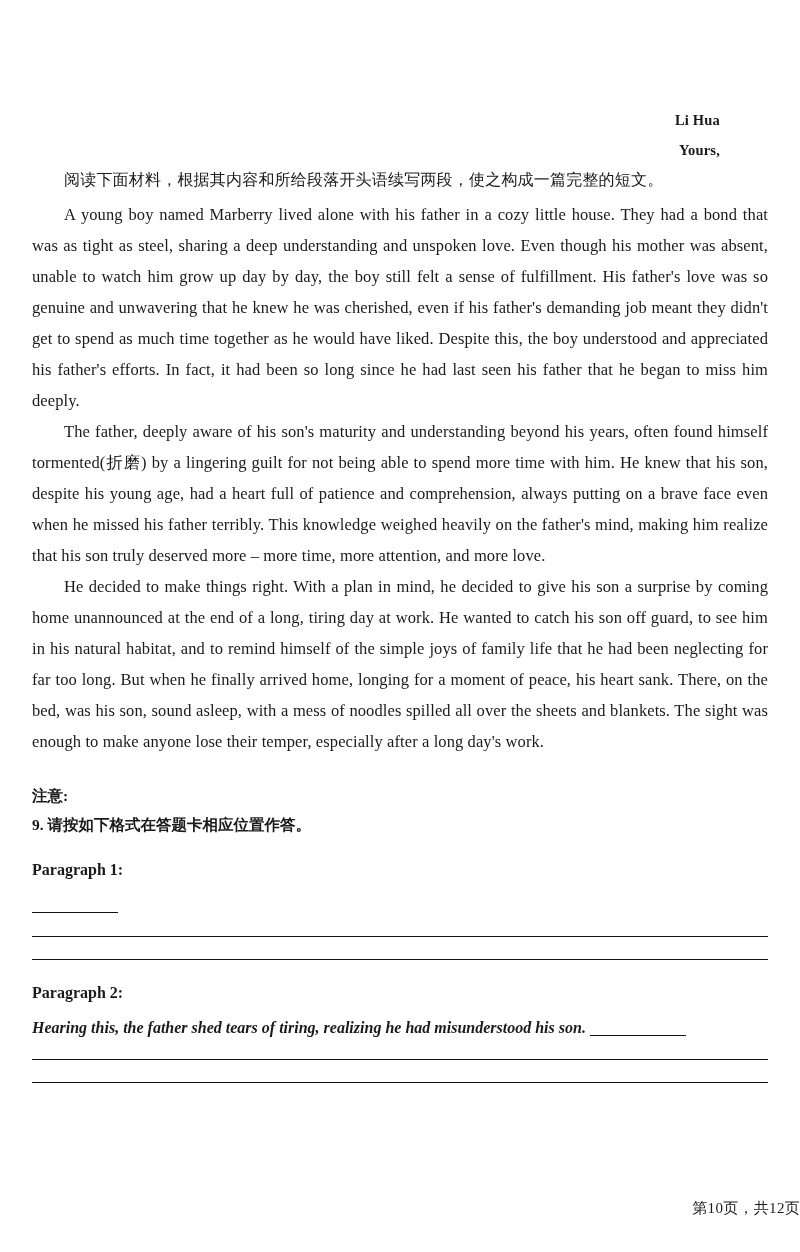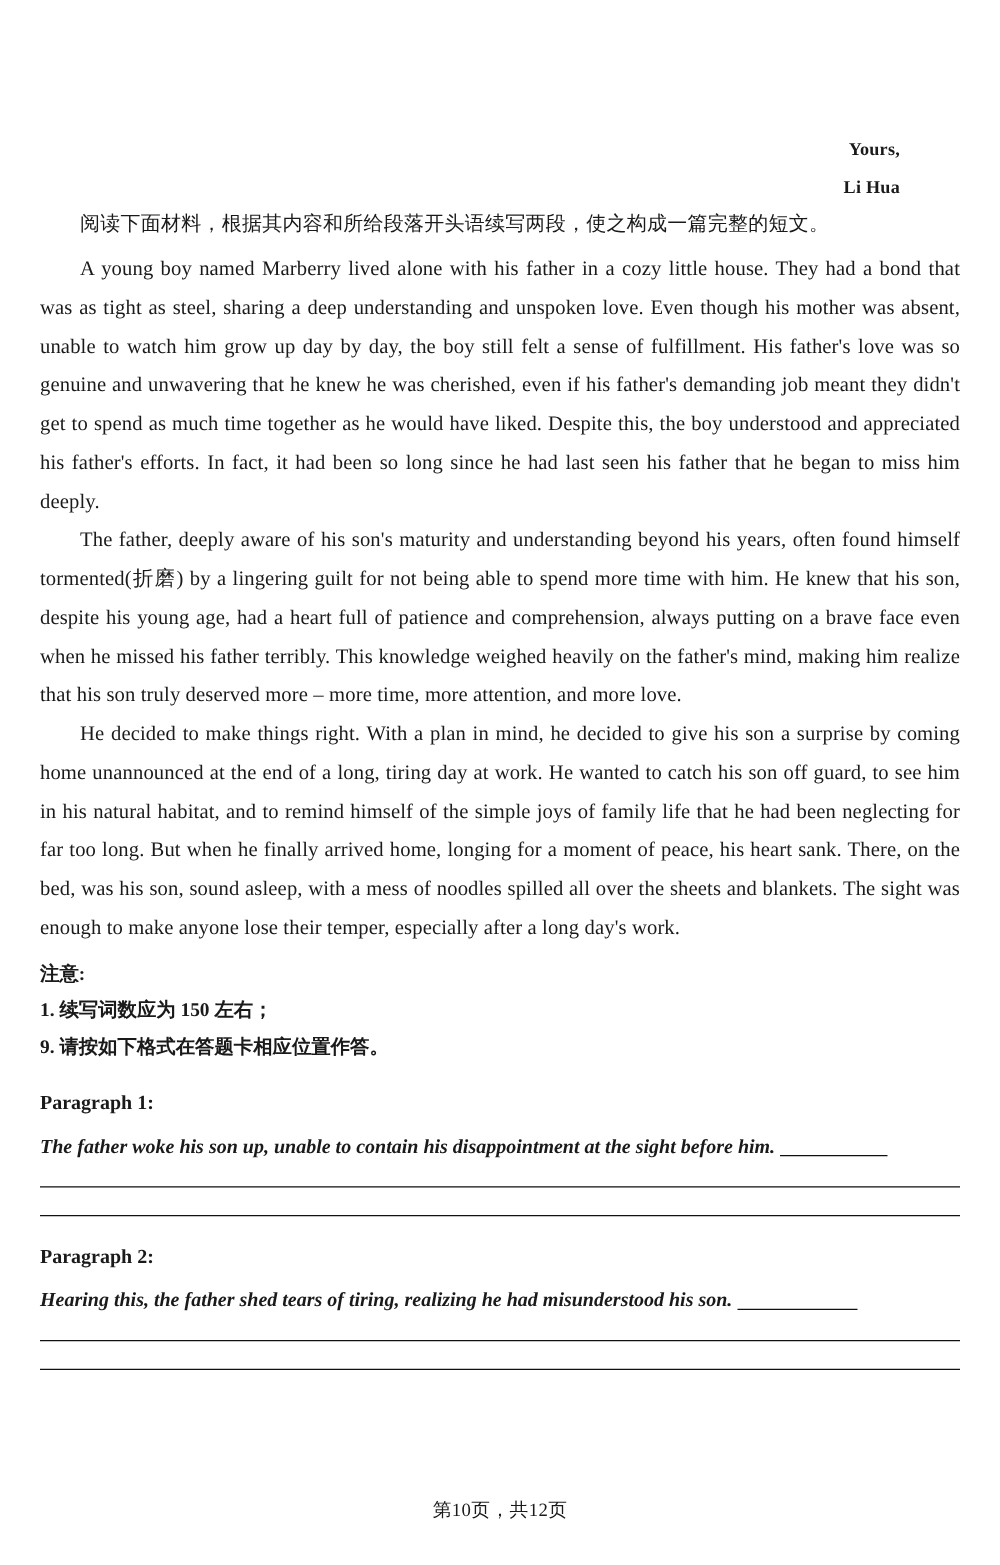--- a/index.html
+++ b/index.html
@@ -107,8 +107,8 @@
 <div class="page">
 
   <div class="signoff">
+    <div>Li Hua</div>
     <div>Yours,</div>
-    <div>Li Hua</div>
   </div>
 
 

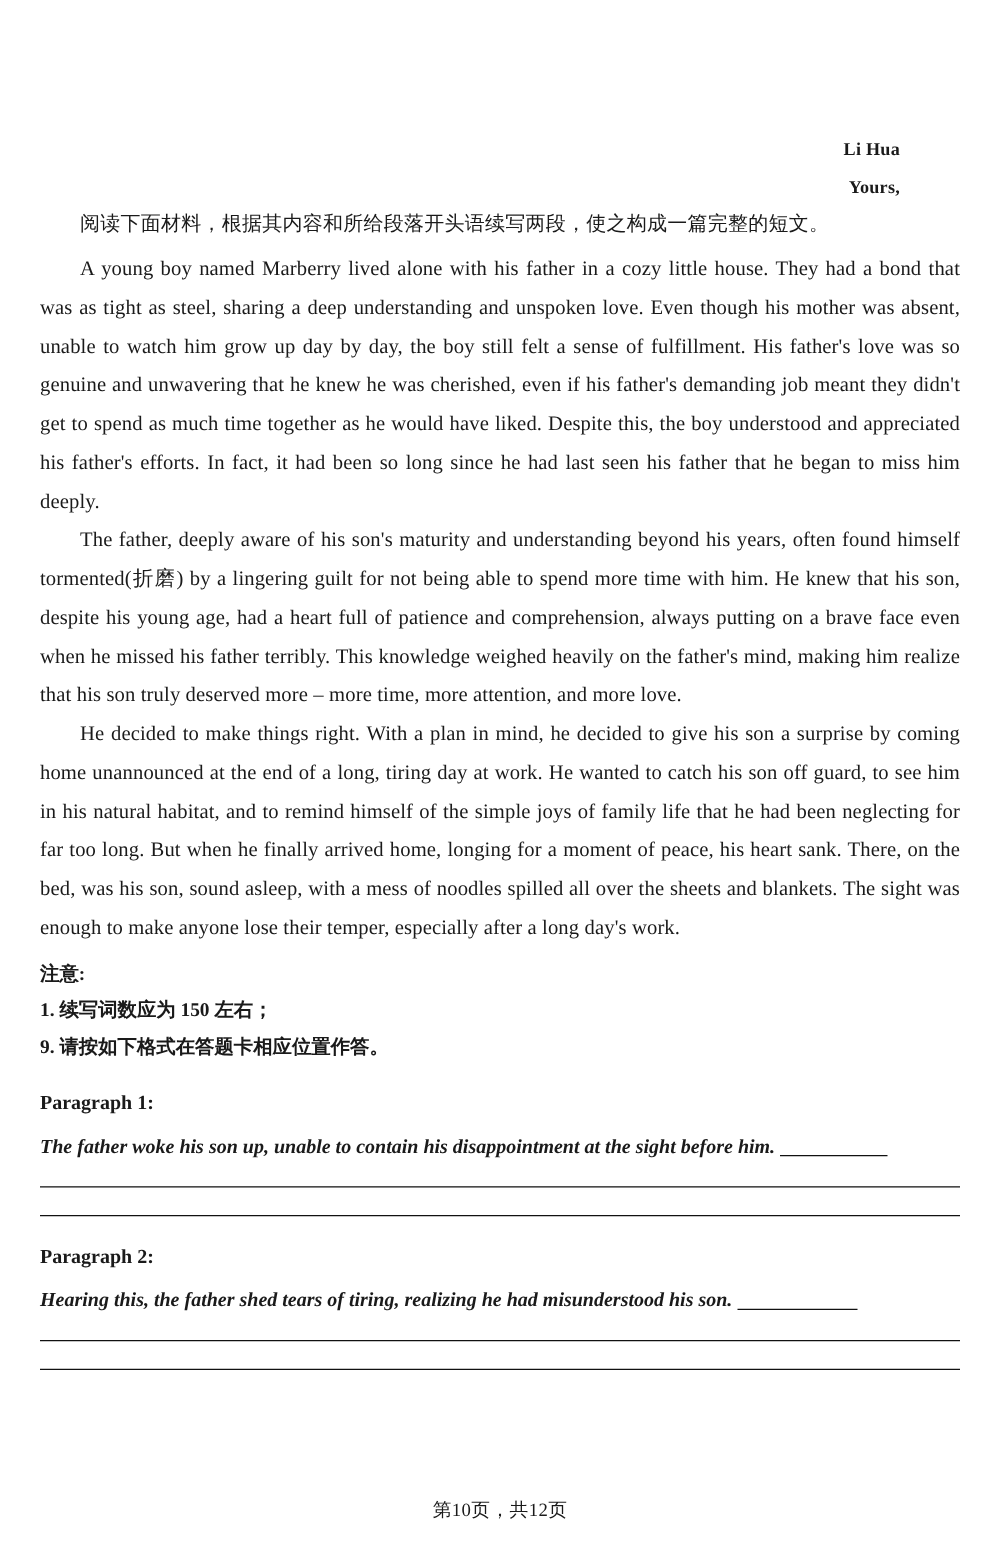--- a/index.html
+++ b/index.html
@@ -58,7 +58,7 @@
   .notes-title {
     font-size: 15.5px;
     font-weight: bold;
-    margin-top: 8px;
+    margin-top: 24px;
     line-height: 29px;
   }
   .note {

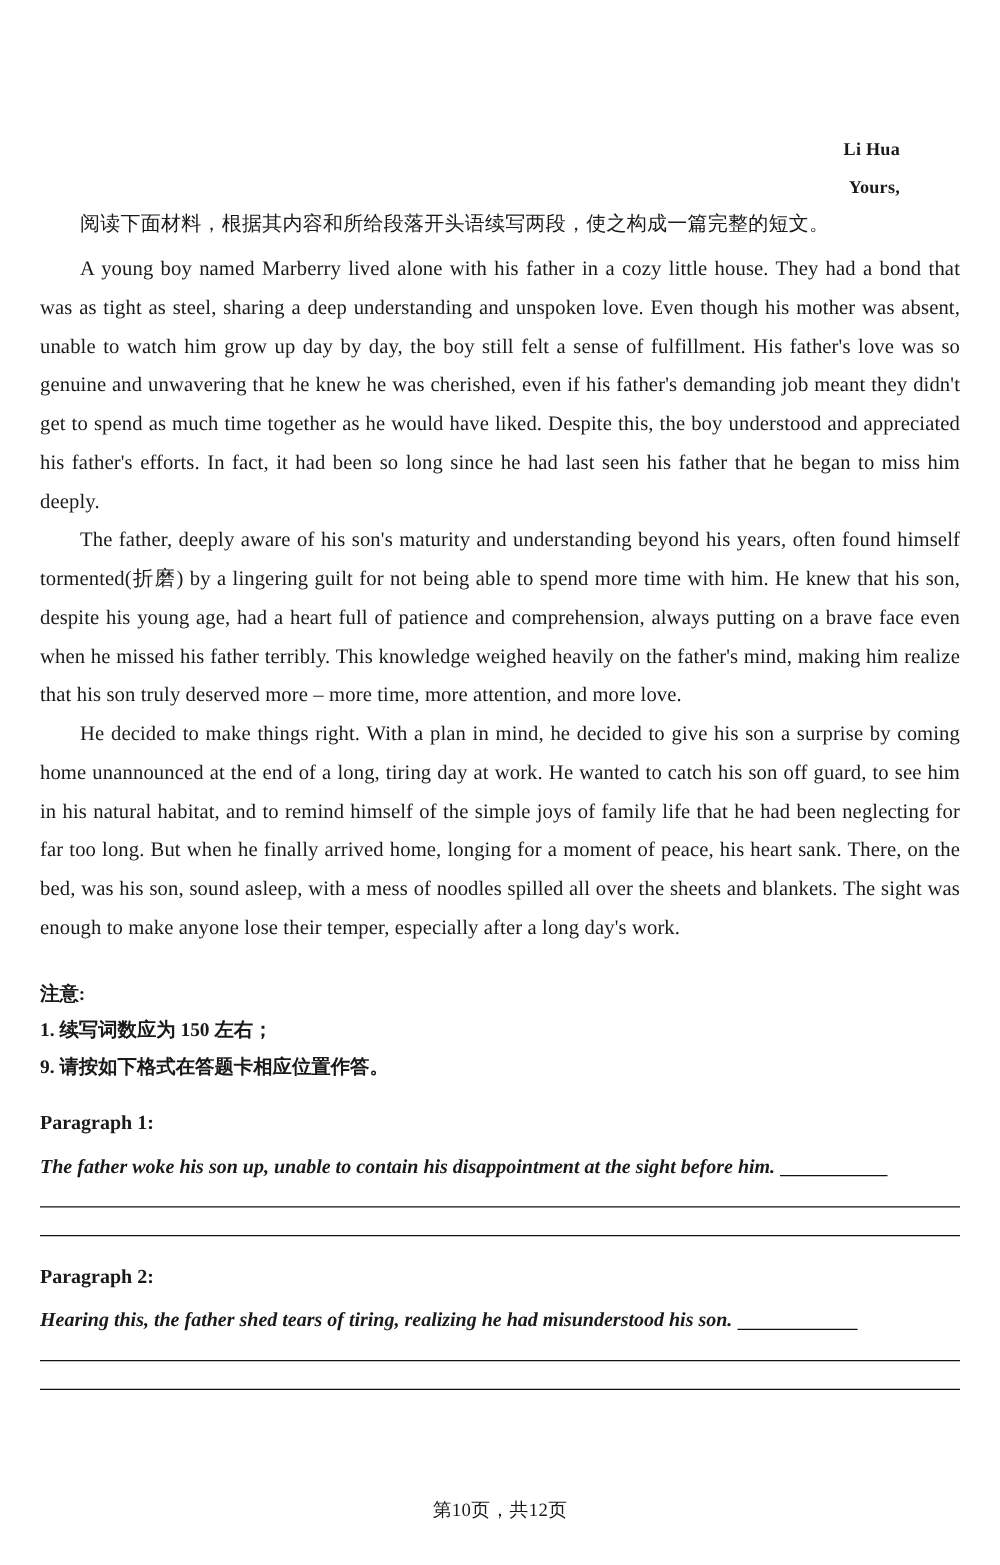--- a/index.html
+++ b/index.html
@@ -119,7 +119,6 @@
   <p class="body">He decided to make things right. With a plan in mind, he decided to give his son a surprise by coming home unannounced at the end of a long, tiring day at work. He wanted to catch his son off guard, to see him in his natural habitat, and to remind himself of the simple joys of family life that he had been neglecting for far too long. But when he finally arrived home, longing for a moment of peace, his heart sank. There, on the bed, was his son, sound asleep, with a mess of noodles spilled all over the sheets and blankets. The sight was enough to make anyone lose their temper, especially after a long day's work.</p>
 
   <div class="notes-title">注意:</div>
-  <div class="note">1. 续写词数应为 150 左右；</div>
   <div class="note">9. 请按如下格式在答题卡相应位置作答。</div>
 
   <div class="para-label">Paragraph 1:</div>

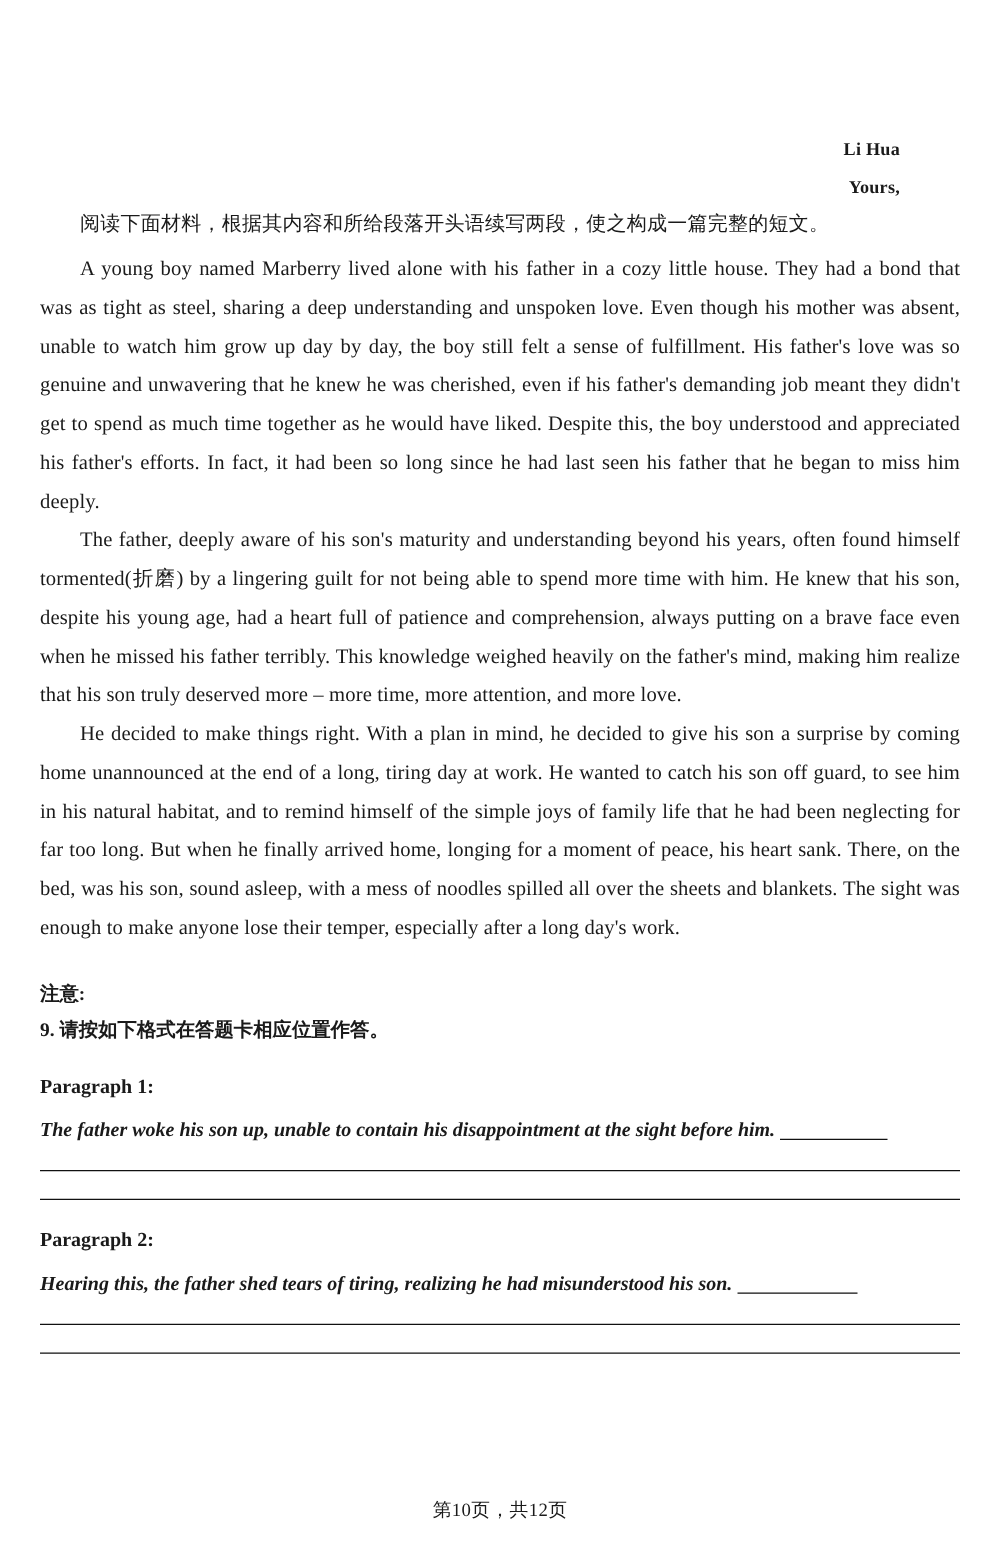--- a/index.html
+++ b/index.html
@@ -123,7 +123,6 @@
 
   <div class="para-label">Paragraph 1:</div>
   <div class="starter">
-    <span>The father woke his son up, unable to contain his disappointment at the sight before him.</span>
     <span class="blankline-inline" style="width:86px"></span>
   </div>
   <div class="rule first"></div>

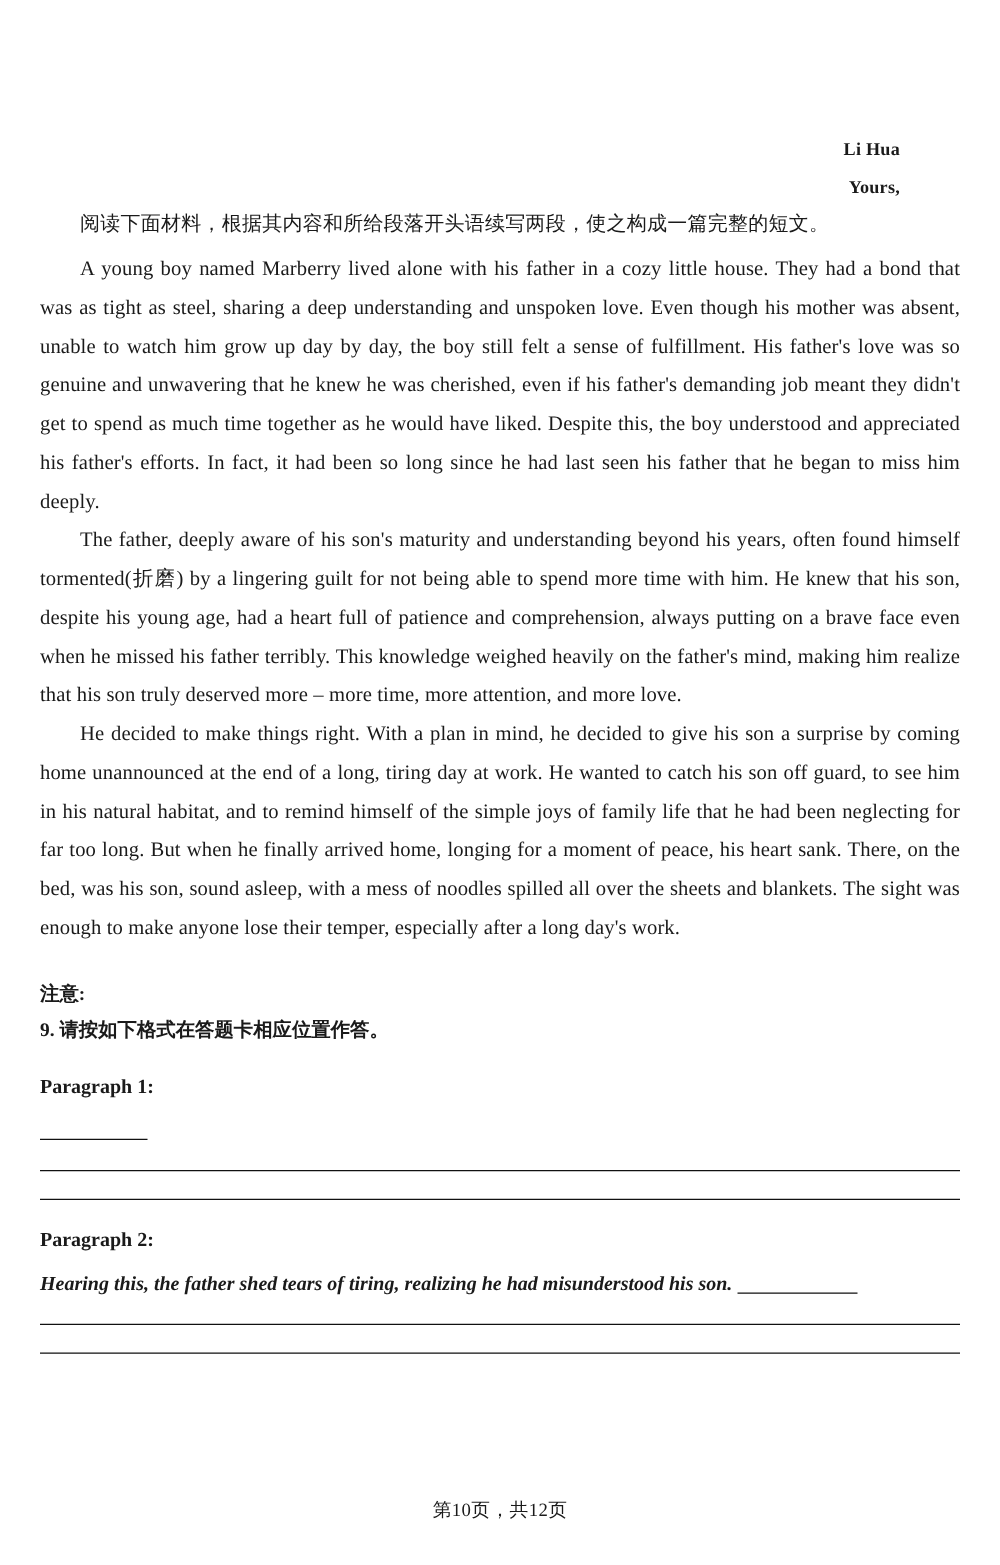--- a/index.html
+++ b/index.html
@@ -91,7 +91,7 @@
     left: 0;
     bottom: 34px;
     width: 800px;
-    text-align: center;
+    text-align: right;
     font-size: 15px;
     letter-spacing: 0.3px;
   }

